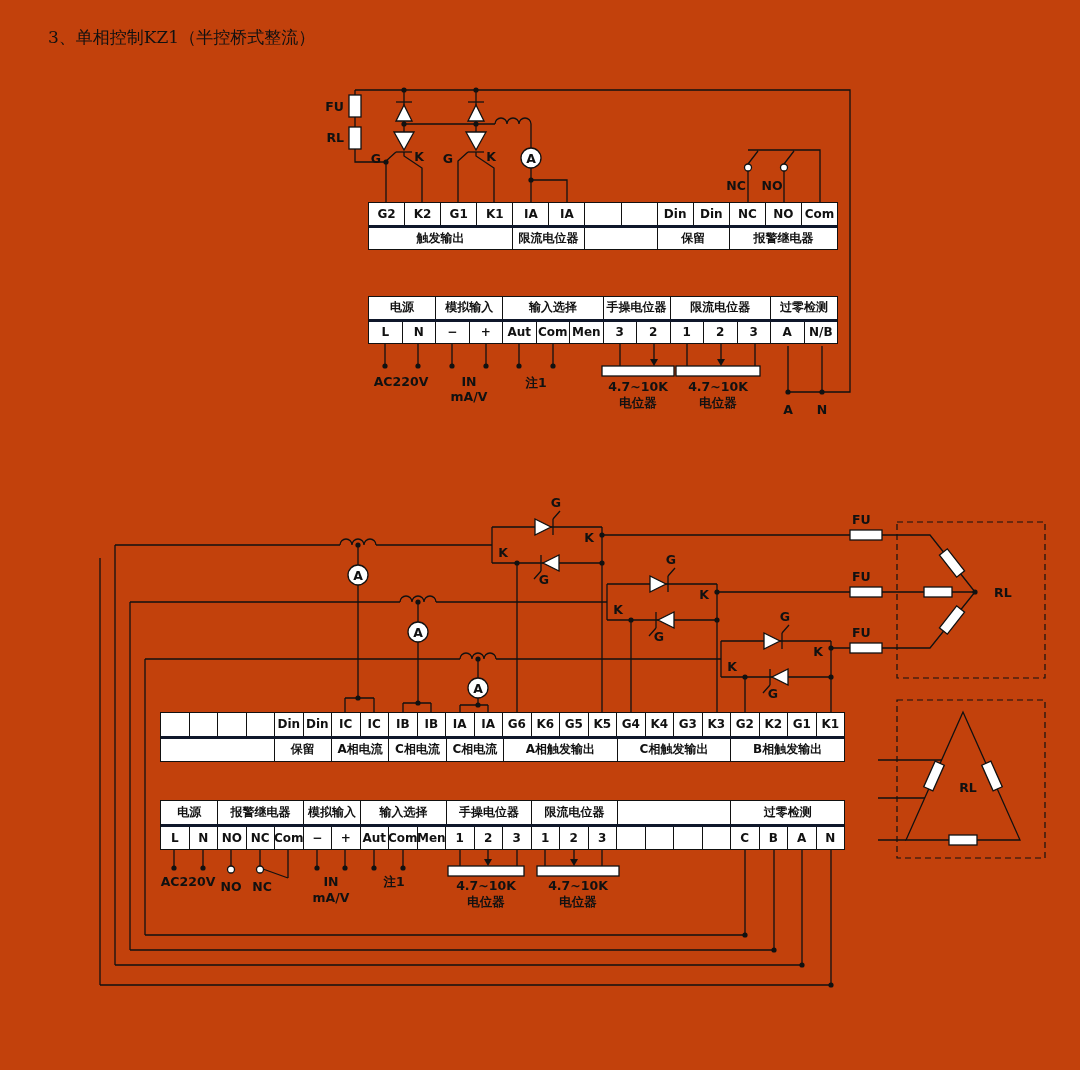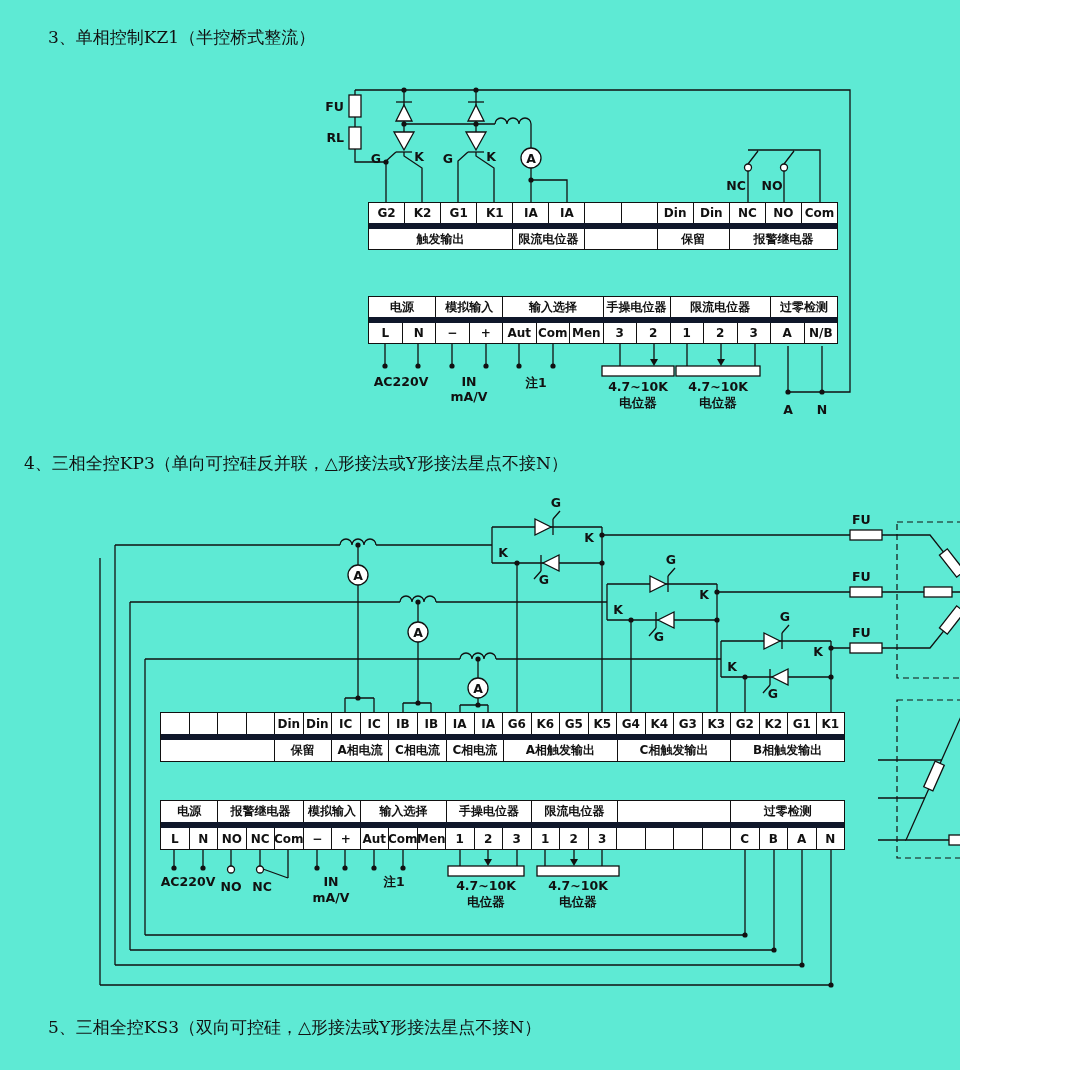--- a/index.html
+++ b/index.html
@@ -3,7 +3,7 @@
 <meta charset="utf-8">
 <style>
   html,body{margin:0;padding:0;background:#fff}
-  #stage{position:relative;width:960px;height:1070px;background:#5eead4;font-family:"DejaVu Sans",sans-serif;overflow:hidden}
+  #stage{position:relative;width:1080px;height:1070px;background:#c2410c;font-family:"DejaVu Sans",sans-serif;overflow:hidden}
   .title{position:absolute;font:17px "DejaVu Serif",serif;color:#111;white-space:nowrap}
   #t3{left:48px;top:26px}
   #t4{left:24px;top:452px}

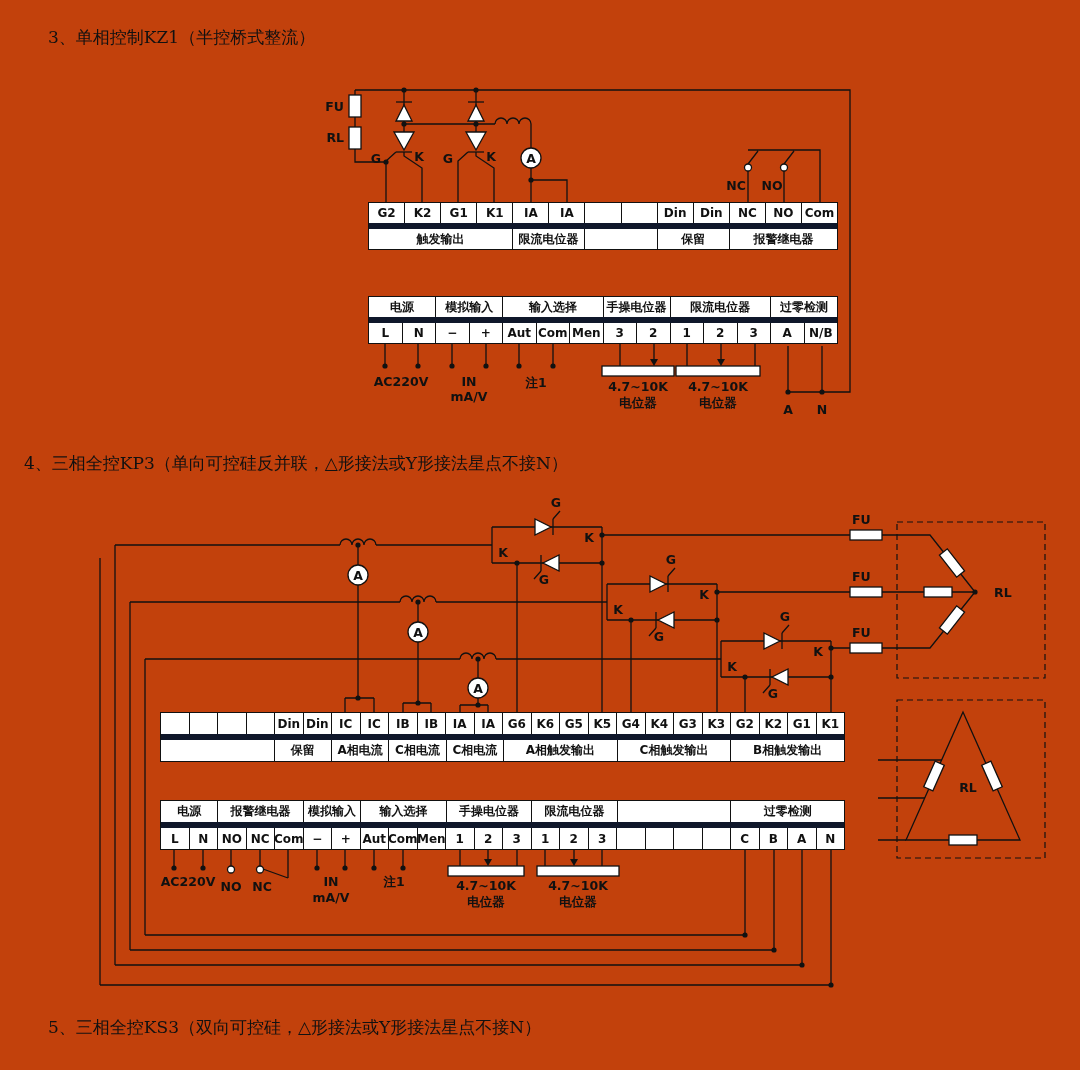--- a/index.html
+++ b/index.html
@@ -17,7 +17,7 @@
   .ts{text-anchor:start}.te{text-anchor:end}
   .tblock{position:absolute;display:flex;flex-direction:column;border:1.5px solid #111;background:#fff;box-sizing:border-box}
   .row{flex:1;display:flex;min-height:0}
-  .row + .row{border-top:6px solid #0f172a}
+  .row + .row{border-top:3px solid #0f172a}
   .c{flex:1;display:flex;align-items:center;justify-content:center;border-right:1px solid #111;font-size:12px;font-weight:700;white-space:nowrap;overflow:hidden;box-sizing:border-box;color:#111}
   .c:last-child{border-right:0}
 </style>

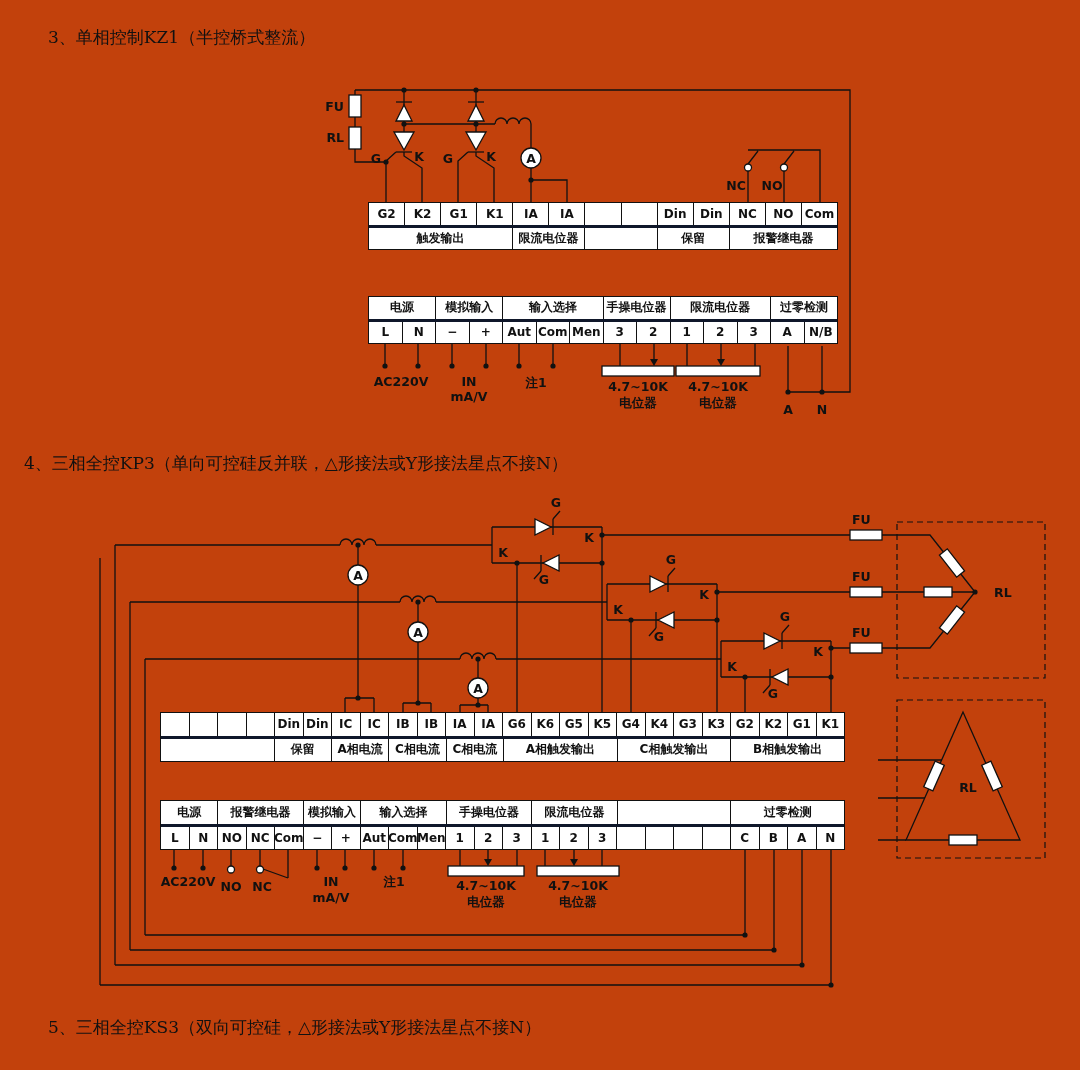--- a/index.html
+++ b/index.html
@@ -27,7 +27,6 @@
 <div id="stage">
 
   <div class="title" id="t3">3、单相控制KZ1（半控桥式整流）</div>
-  <div class="title" id="t4">4、三相全控KP3（单向可控硅反并联，△形接法或Y形接法星点不接N）</div>
   <div class="title" id="t5">5、三相全控KS3（双向可控硅，△形接法或Y形接法星点不接N）</div>
 
   <svg width="1080" height="1070" viewBox="0 0 1080 1070">

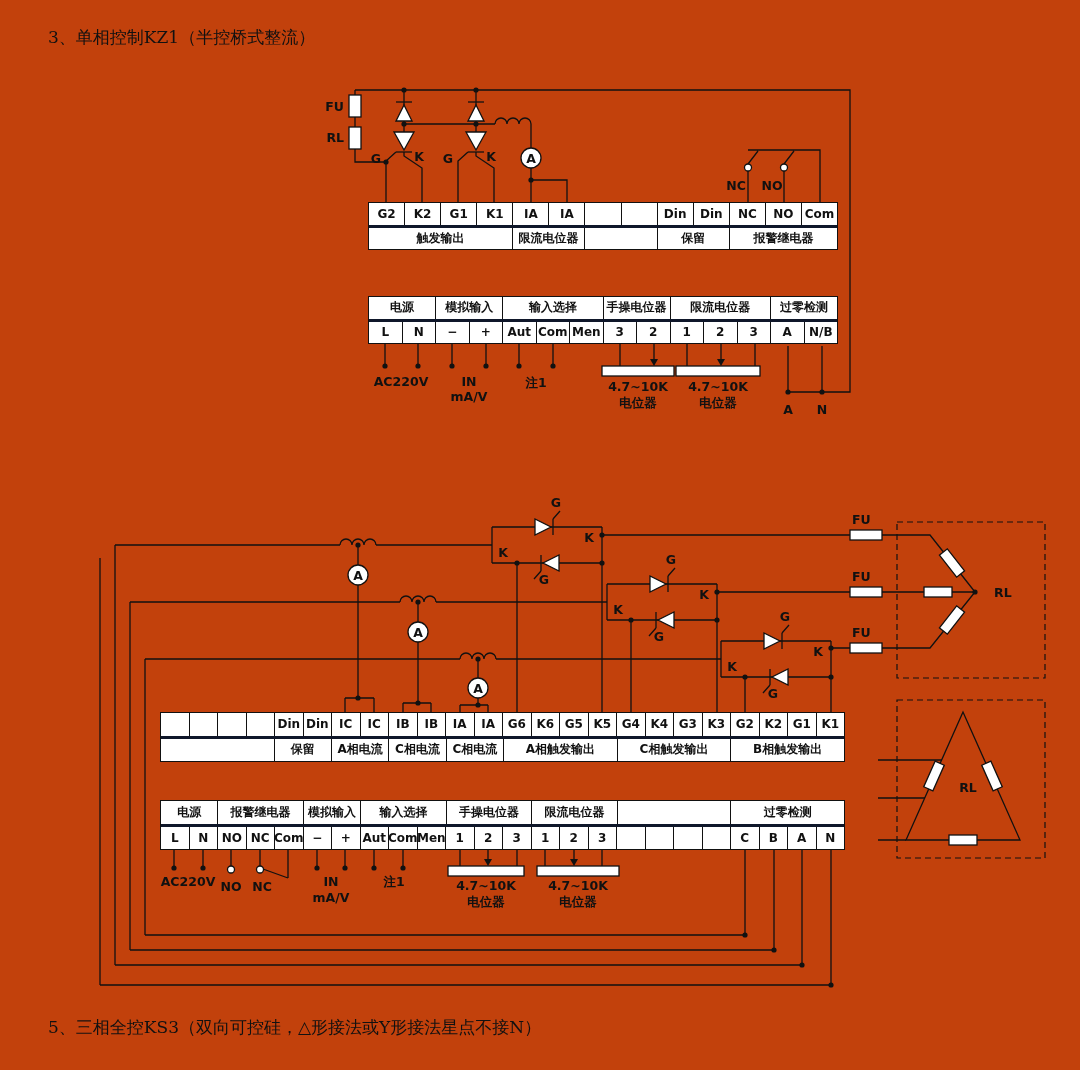--- a/index.html
+++ b/index.html
@@ -27,7 +27,6 @@
 <div id="stage">
 
   <div class="title" id="t3">3、单相控制KZ1（半控桥式整流）</div>
-  <div class="title" id="t5">5、三相全控KS3（双向可控硅，△形接法或Y形接法星点不接N）</div>
 
   <svg width="1080" height="1070" viewBox="0 0 1080 1070">
 

